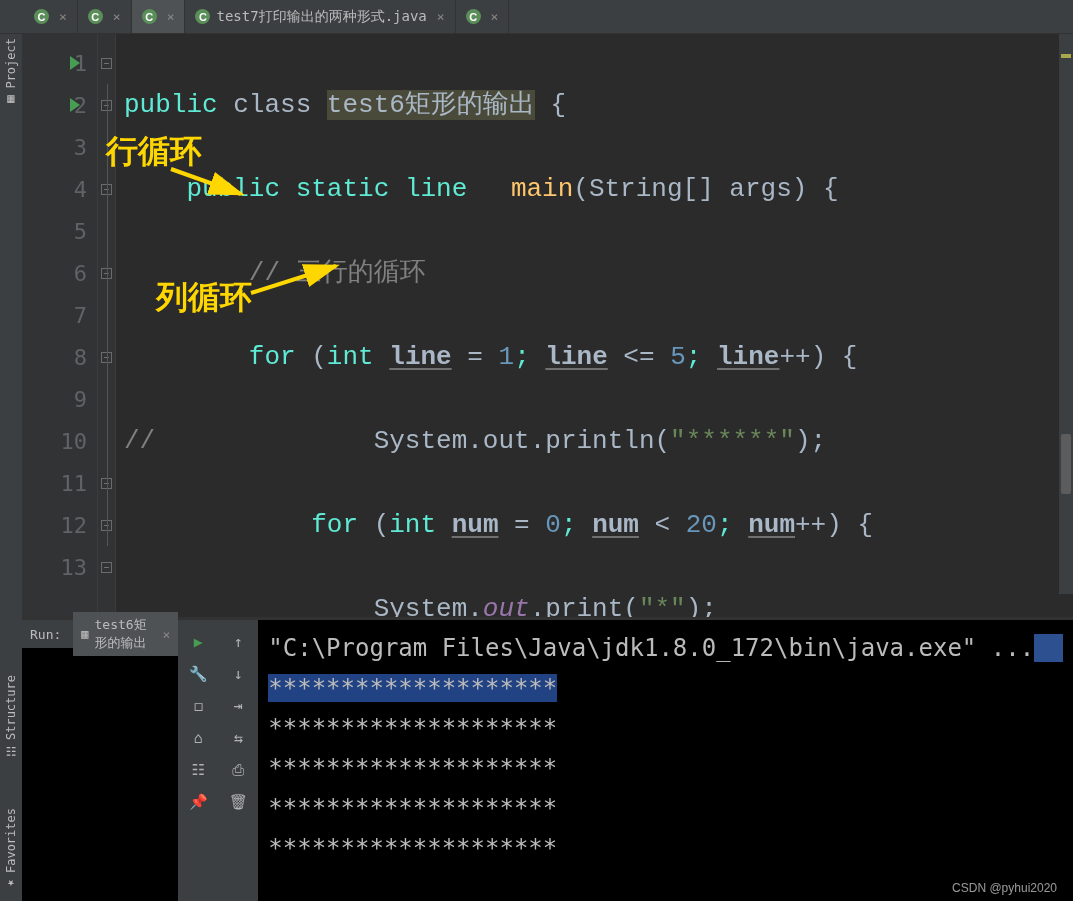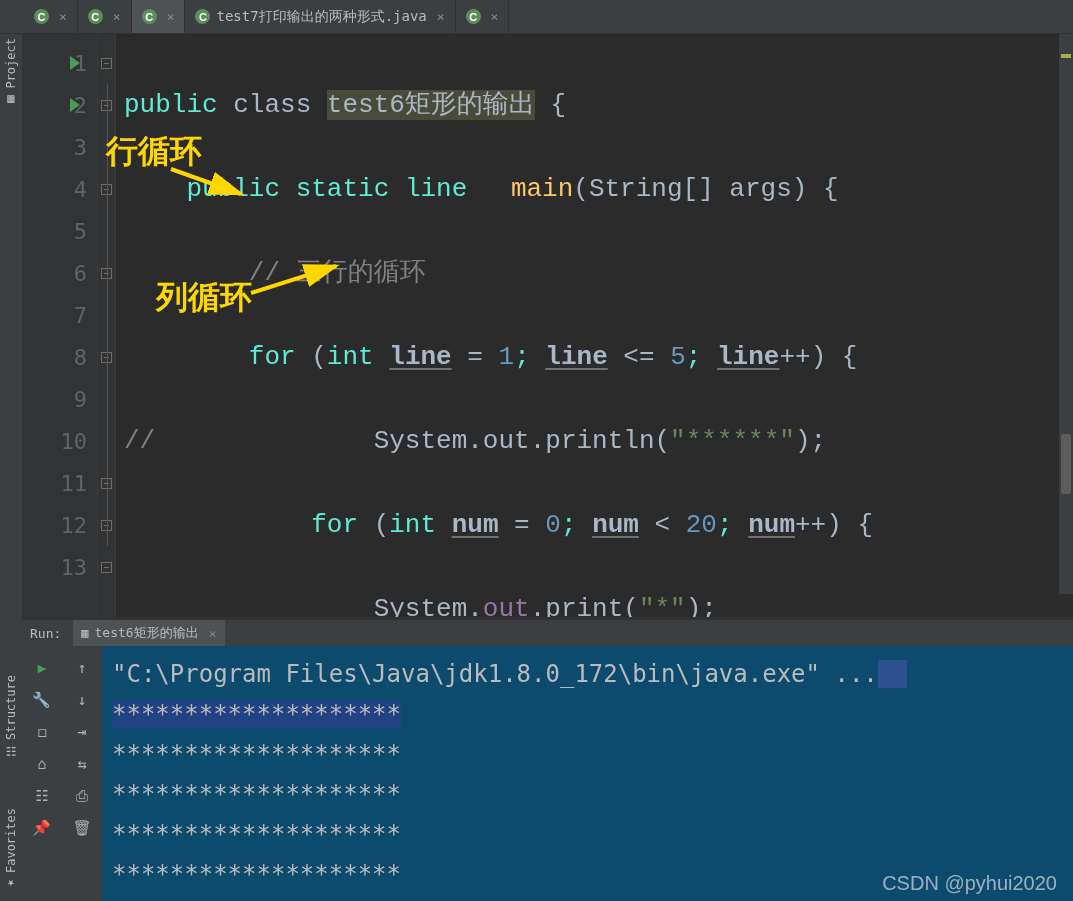--- a/index.html
+++ b/index.html
@@ -105,7 +105,7 @@
 .str { color: #6a8759; }
 .num { color: #6897bb; }
 .cm { color: #808080; }
-.fld { color: #9876aa; }
+.fld { color: #9876aa; font-style: italic; }
 .und { text-decoration: underline; text-decoration-color: #707070; text-underline-offset: 4px; font-weight: bold; }
 .mth { color: #ffc66d; margin-left: 28px; }
 .hl { background: #4a4a3a; }

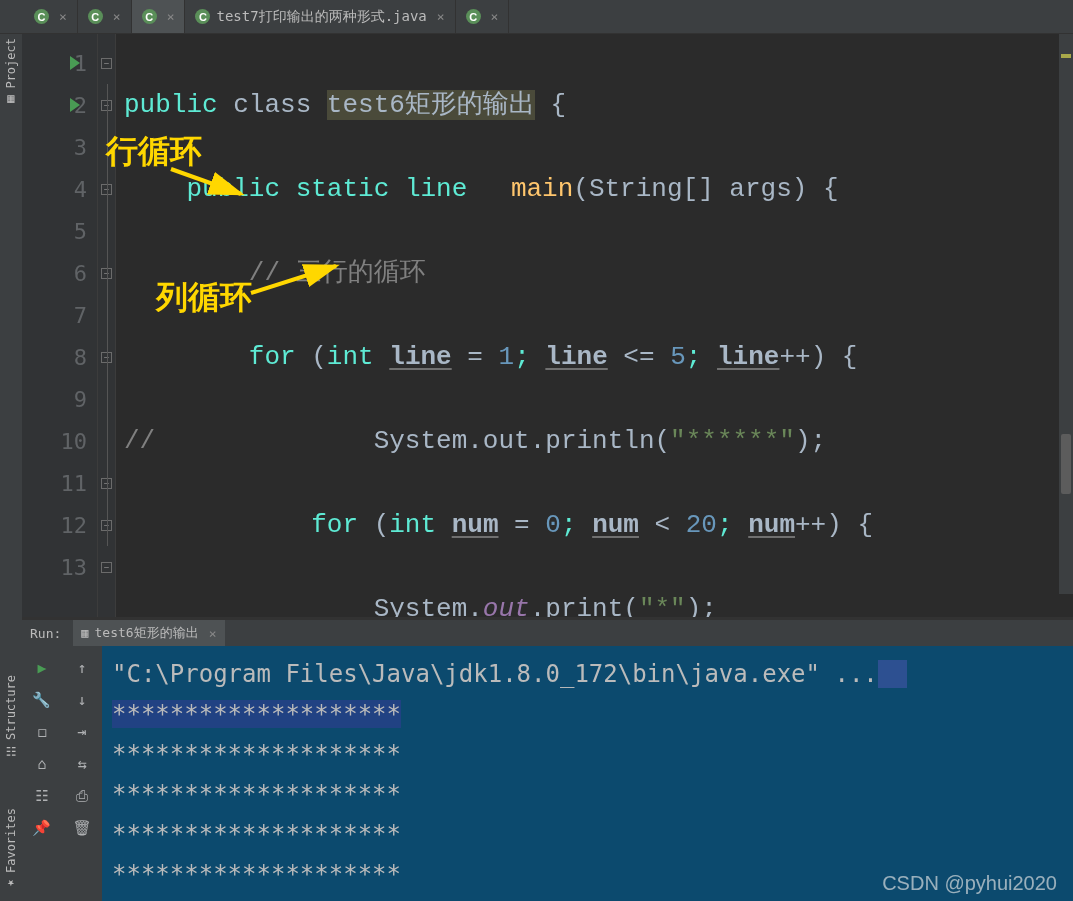--- a/index.html
+++ b/index.html
@@ -124,9 +124,9 @@
 }
 .run-panel {
   position: absolute; left: 22px; right: 0; bottom: 0; height: 284px;
-  background: #0c4a6e;
+  background: #000000;
   border-top: 3px solid #323232;
-  display: flex; flex-direction: column;
+  display: flex; flex-direction: row;
 }
 .run-header {
   height: 28px; background: #3c3f41;

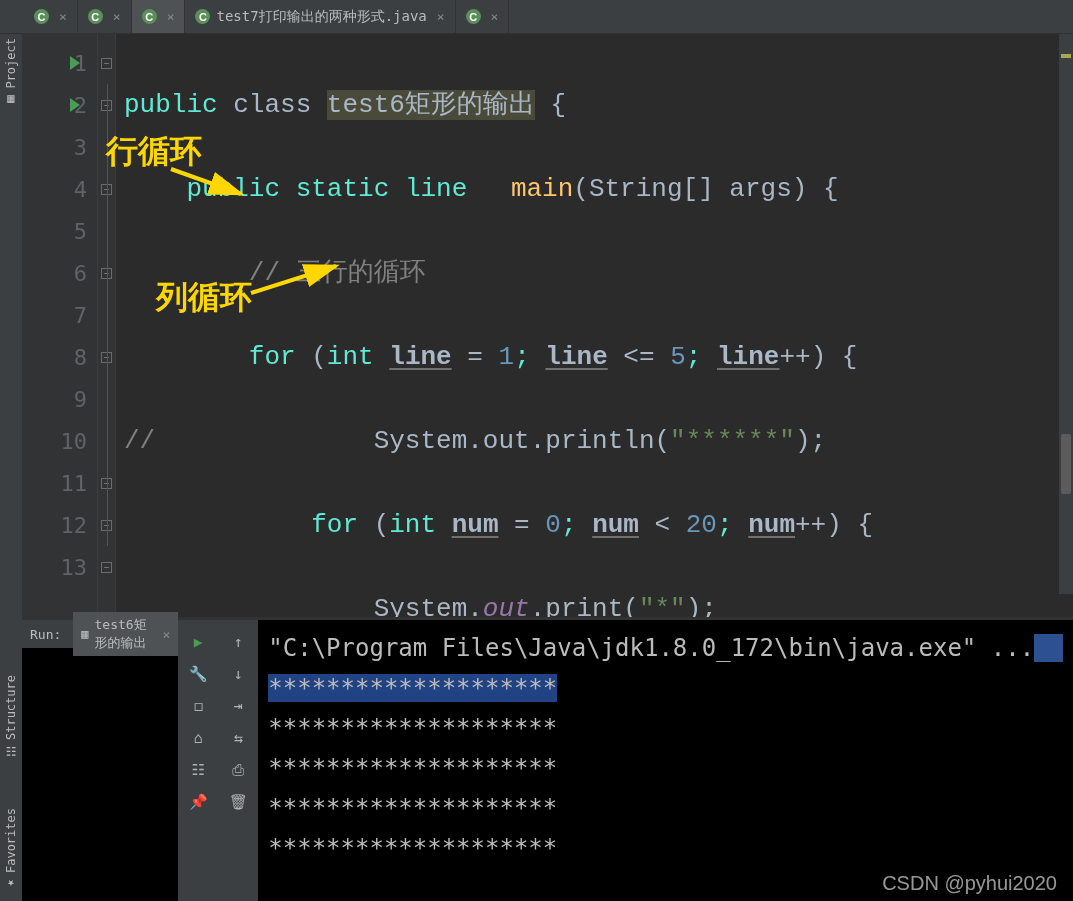--- a/index.html
+++ b/index.html
@@ -161,7 +161,7 @@
 .out-hl { background: #2d5091; color: #fff; }
 .watermark {
   position: absolute; bottom: 6px; right: 16px;
-  font-family: Arial, sans-serif; font-size: 20px;
+  font-family: Arial, sans-serif; font-size: 12px;
   color: rgba(230,230,230,0.65);
   font-weight: 500;
 }

